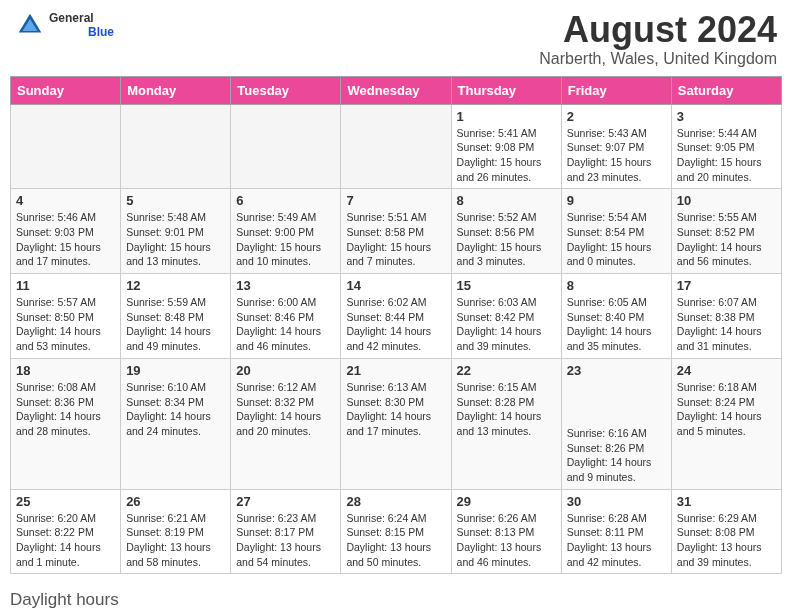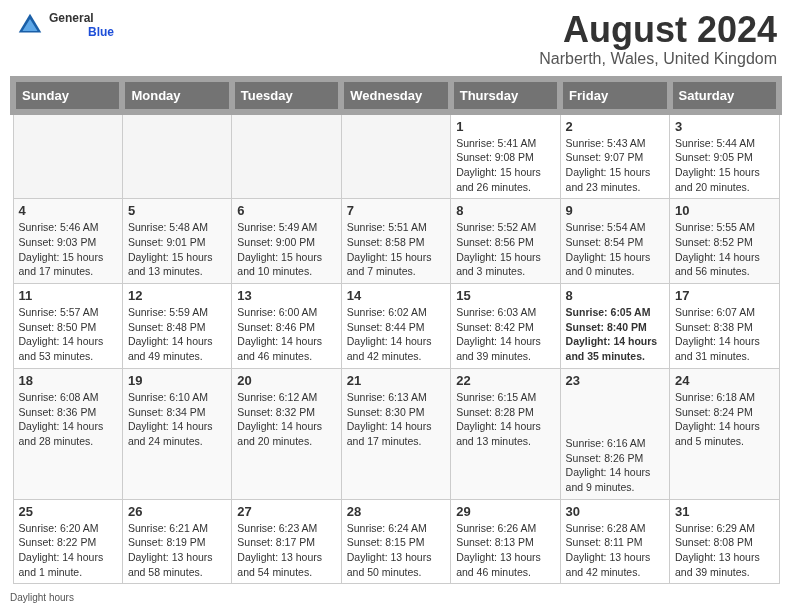--- a/index.html
+++ b/index.html
@@ -51,12 +51,12 @@
       border-collapse: collapse;
     }
     .calendar th {
-      background-color: #737373;
+      background-color: #ec4899;
       color: #fff;
       text-align: left;
       padding: 6px 6px;
       font-size: 13px;
-      border: 6px solid #a3a3a3;
+      border: 1px solid #a3a3a3;
     }
     .calendar td {
       border: 1px solid #ccc;

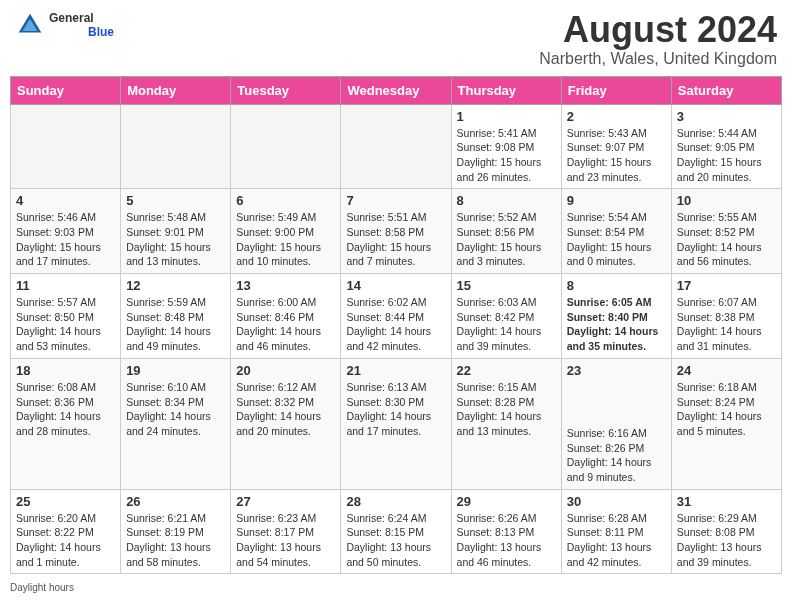--- a/index.html
+++ b/index.html
@@ -239,7 +239,7 @@
         </td>
         <td>
           <div class="day-number">8</div>
-          <div class="day-info" style="white-space: pre-line; font-weight: bold;">Sunrise: 6:05 AM
+          <div class="day-info" style="white-space: pre-line;">Sunrise: 6:05 AM
 Sunset: 8:40 PM
 Daylight: 14 hours
 and 35 minutes.</div>

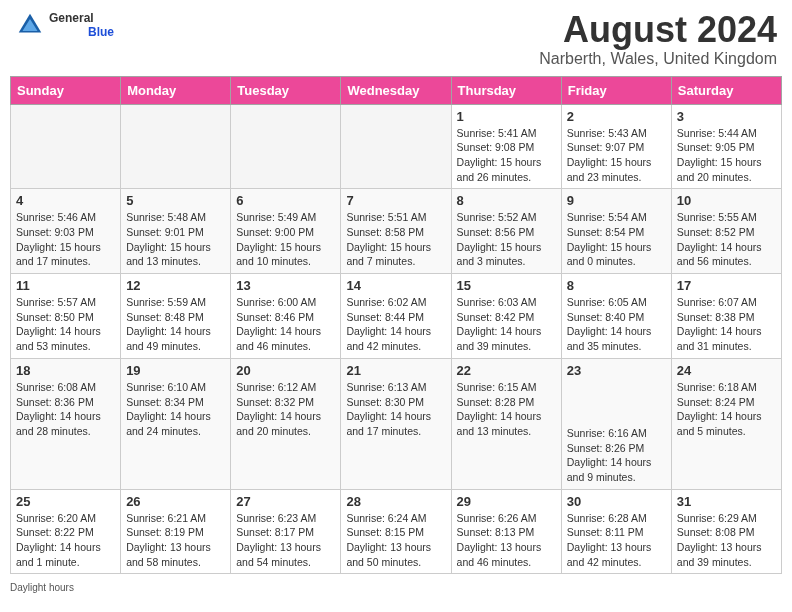--- a/index.html
+++ b/index.html
@@ -85,8 +85,8 @@
       line-height: 1.4;
     }
     .footer-note {
-      margin-top: 8px;
-      font-size: 10px;
+      margin-top: 16px;
+      font-size: 17px;
       color: #555;
     }
   </style>

